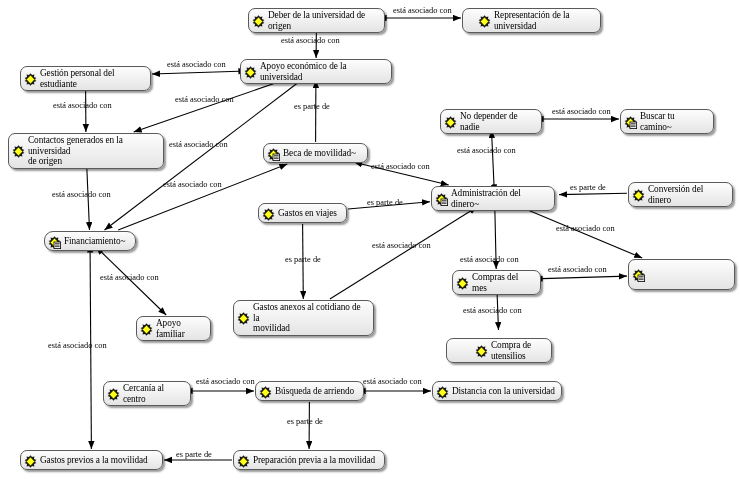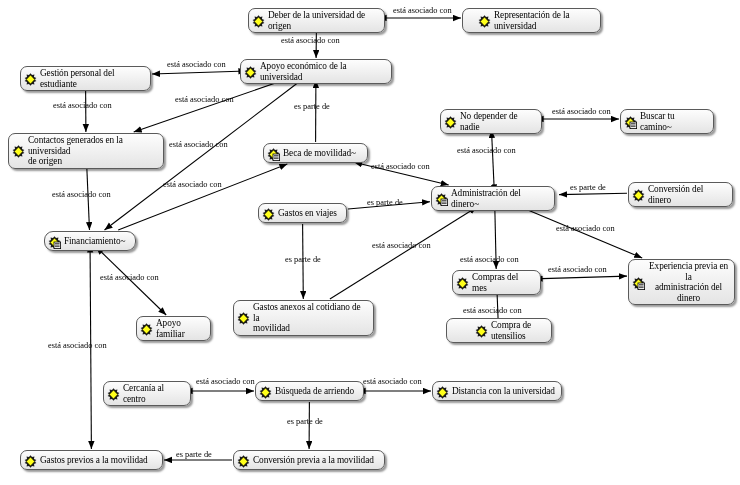--- a/index.html
+++ b/index.html
@@ -222,8 +222,6 @@
             <line x1="7.0" x2="11.6" y1="9.1" y2="9.1" stroke="#000000" stroke-width="0.7"></line>
             <line x1="7.0" x2="11.6" y1="10.6" y2="10.6" stroke="#000000" stroke-width="0.7"></line>
           </svg></span>
-        <span class="node-label center">Experiencia previa en la
-administración del dinero</span>
       </div>
       <div class="node" style="left: 136px; top: 316px; width: 75px; min-height: 20px;">
         <span class="node-ico"><svg viewBox="0 0 13 13" width="13" height="13">

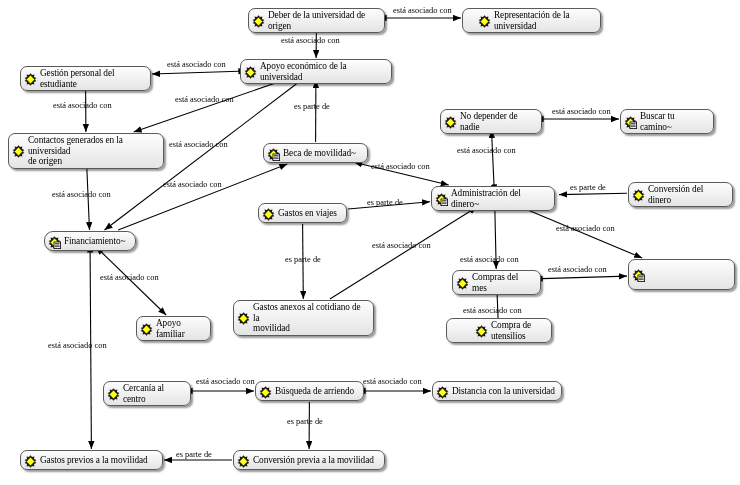--- a/index.html
+++ b/index.html
@@ -238,7 +238,7 @@
         <span class="node-label">Gastos anexos al cotidiano de la
 movilidad</span>
       </div>
-      <div class="node" style="left: 446px; top: 318px; width: 106px; min-height: 20px; padding-left: 28px;">
+      <div class="node" style="left: 446px; top: 338px; width: 106px; min-height: 20px; padding-left: 28px;">
         <span class="node-ico"><svg viewBox="0 0 13 13" width="13" height="13">
             <path d="M6.5 0.3 L8.0 2.1 L10.4 1.4 L10.0 3.9 L12.4 4.9 L10.5 6.5 L12.4 8.1 L10.0 9.1 L10.4 11.6 L8.0 10.9 L6.5 12.7 L5.0 10.9 L2.6 11.6 L3.0 9.1 L0.6 8.1 L2.5 6.5 L0.6 4.9 L3.0 3.9 L2.6 1.4 L5.0 2.1 Z" fill="#1a1a1a"></path>
             <path d="M6.5 1.9 L10.8 6.5 L6.5 11.1 L2.2 6.5 Z" fill="#ffff1a" stroke="#000000" stroke-width="0.7"></path>

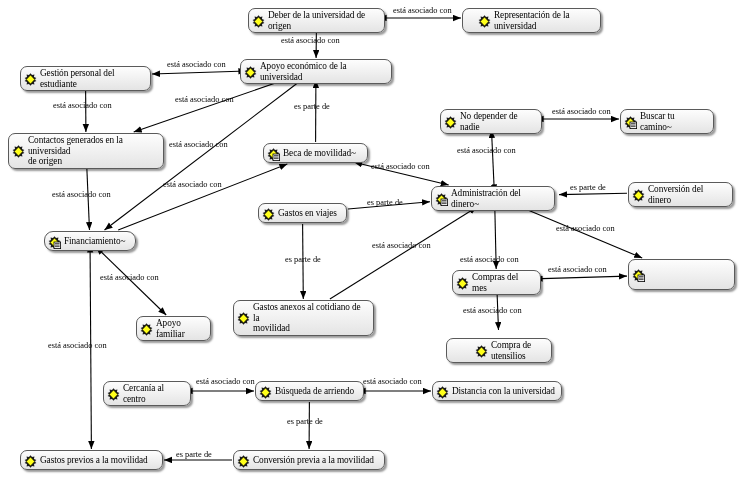--- a/index.html
+++ b/index.html
@@ -278,7 +278,7 @@
             <path d="M6.5 0.3 L8.0 2.1 L10.4 1.4 L10.0 3.9 L12.4 4.9 L10.5 6.5 L12.4 8.1 L10.0 9.1 L10.4 11.6 L8.0 10.9 L6.5 12.7 L5.0 10.9 L2.6 11.6 L3.0 9.1 L0.6 8.1 L2.5 6.5 L0.6 4.9 L3.0 3.9 L2.6 1.4 L5.0 2.1 Z" fill="#1a1a1a"></path>
             <path d="M6.5 1.9 L10.8 6.5 L6.5 11.1 L2.2 6.5 Z" fill="#ffff1a" stroke="#000000" stroke-width="0.7"></path>
           </svg></span>
-        <span class="node-label">Conversión previa a la movilidad</span>
+        <span class="node-label">Preparación previa a la movilidad</span>
       </div>
     </div>
   <div id="label-layer">

